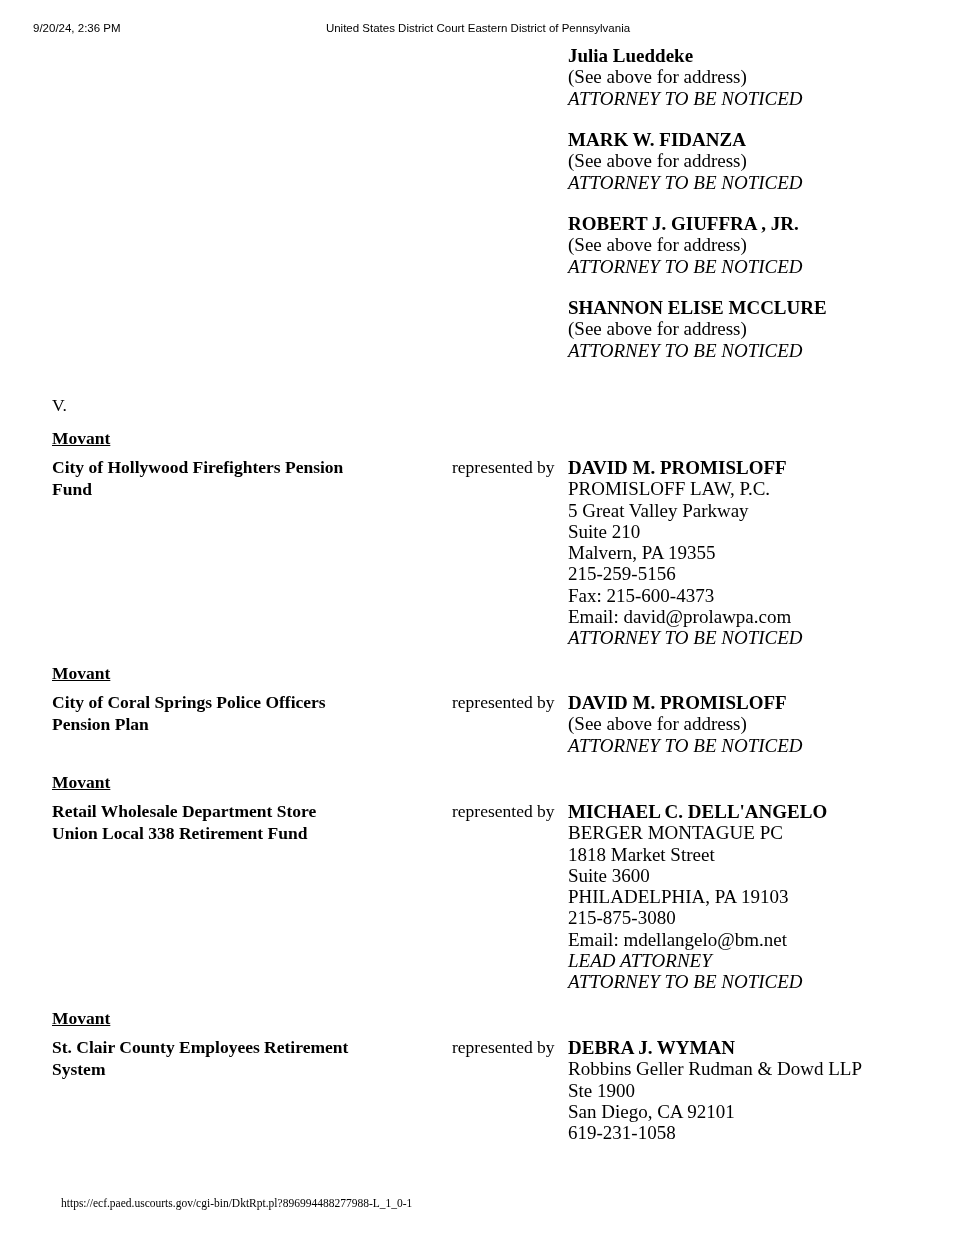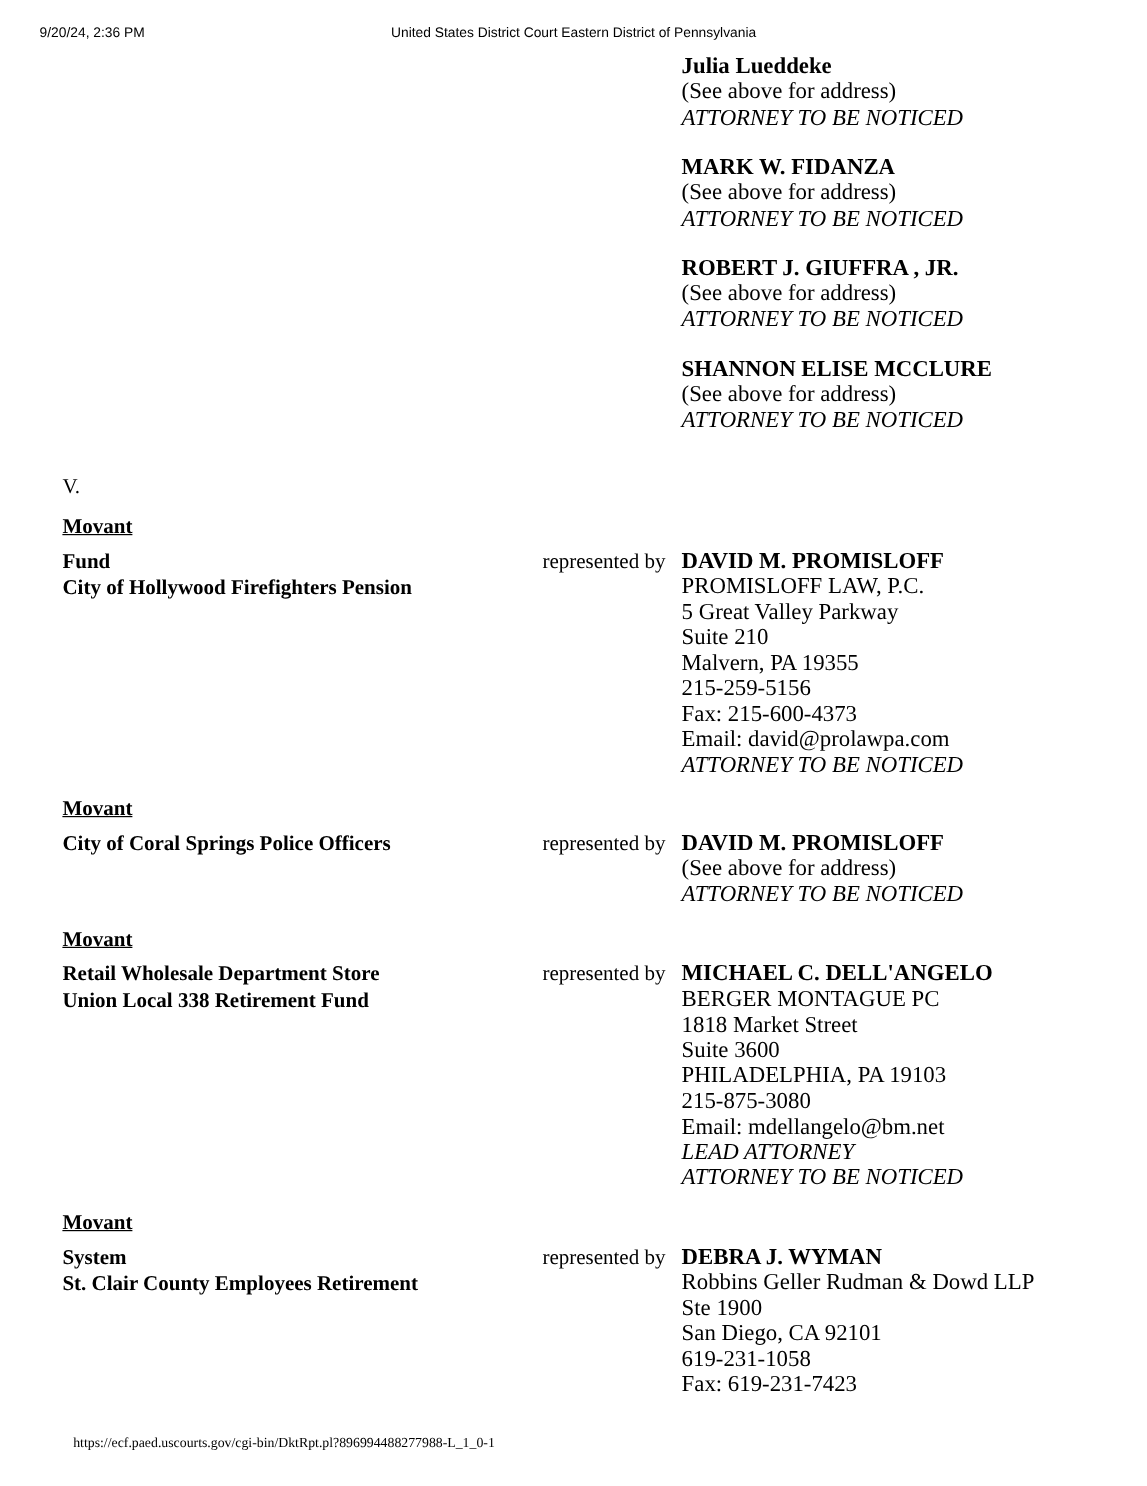--- a/index.html
+++ b/index.html
@@ -198,8 +198,8 @@
           <div class="col-party">
             <div class="party-role">Movant</div>
             <div style="height: 8px;"></div>
+            <div class="party-name">City of Hollywood Firefighters Pension</div>
             <div class="party-name">Fund</div>
-            <div class="party-name">City of Hollywood Firefighters Pension</div>
           </div>
           <div class="col-repby" style="top: 29px;">represented by</div>
           <div class="col-atty" style="top: 29px;">

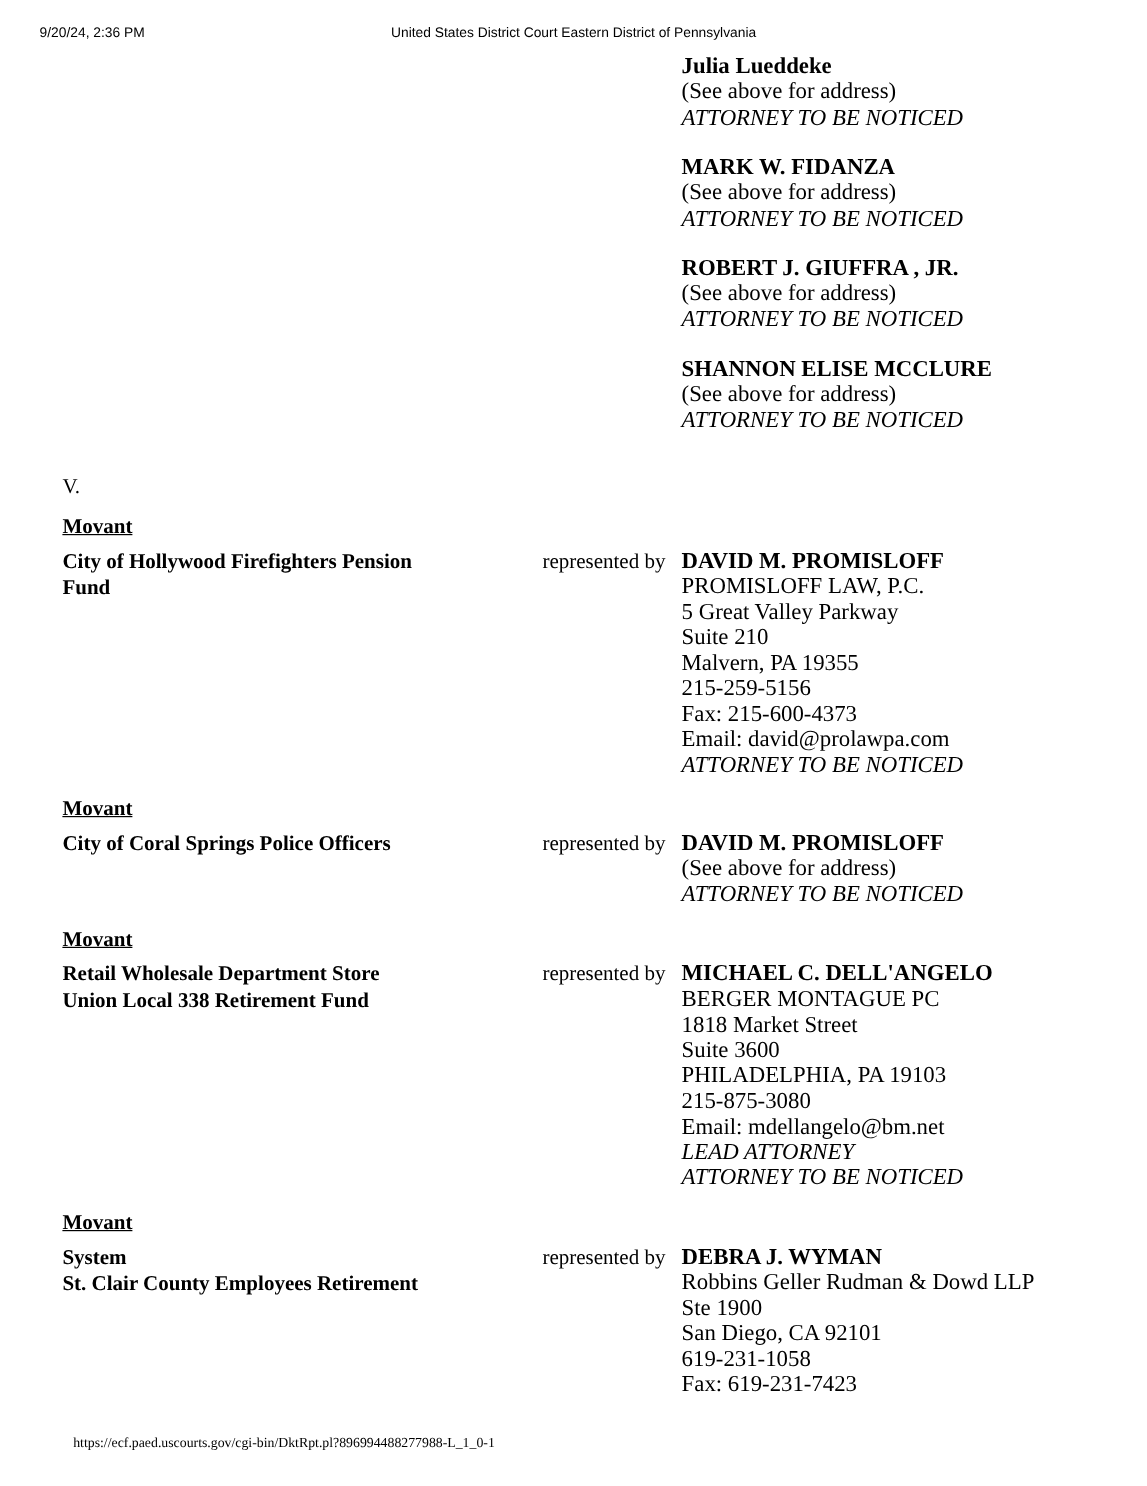--- a/index.html
+++ b/index.html
@@ -219,6 +219,7 @@
             <div class="party-role">Movant</div>
             <div style="height: 8px;"></div>
             <div class="party-name">City of Coral Springs Police Officers</div>
+            <div class="party-name">Pension Plan</div>
           </div>
           <div class="col-repby" style="top: 29px;">represented by</div>
           <div class="col-atty" style="top: 29px;">

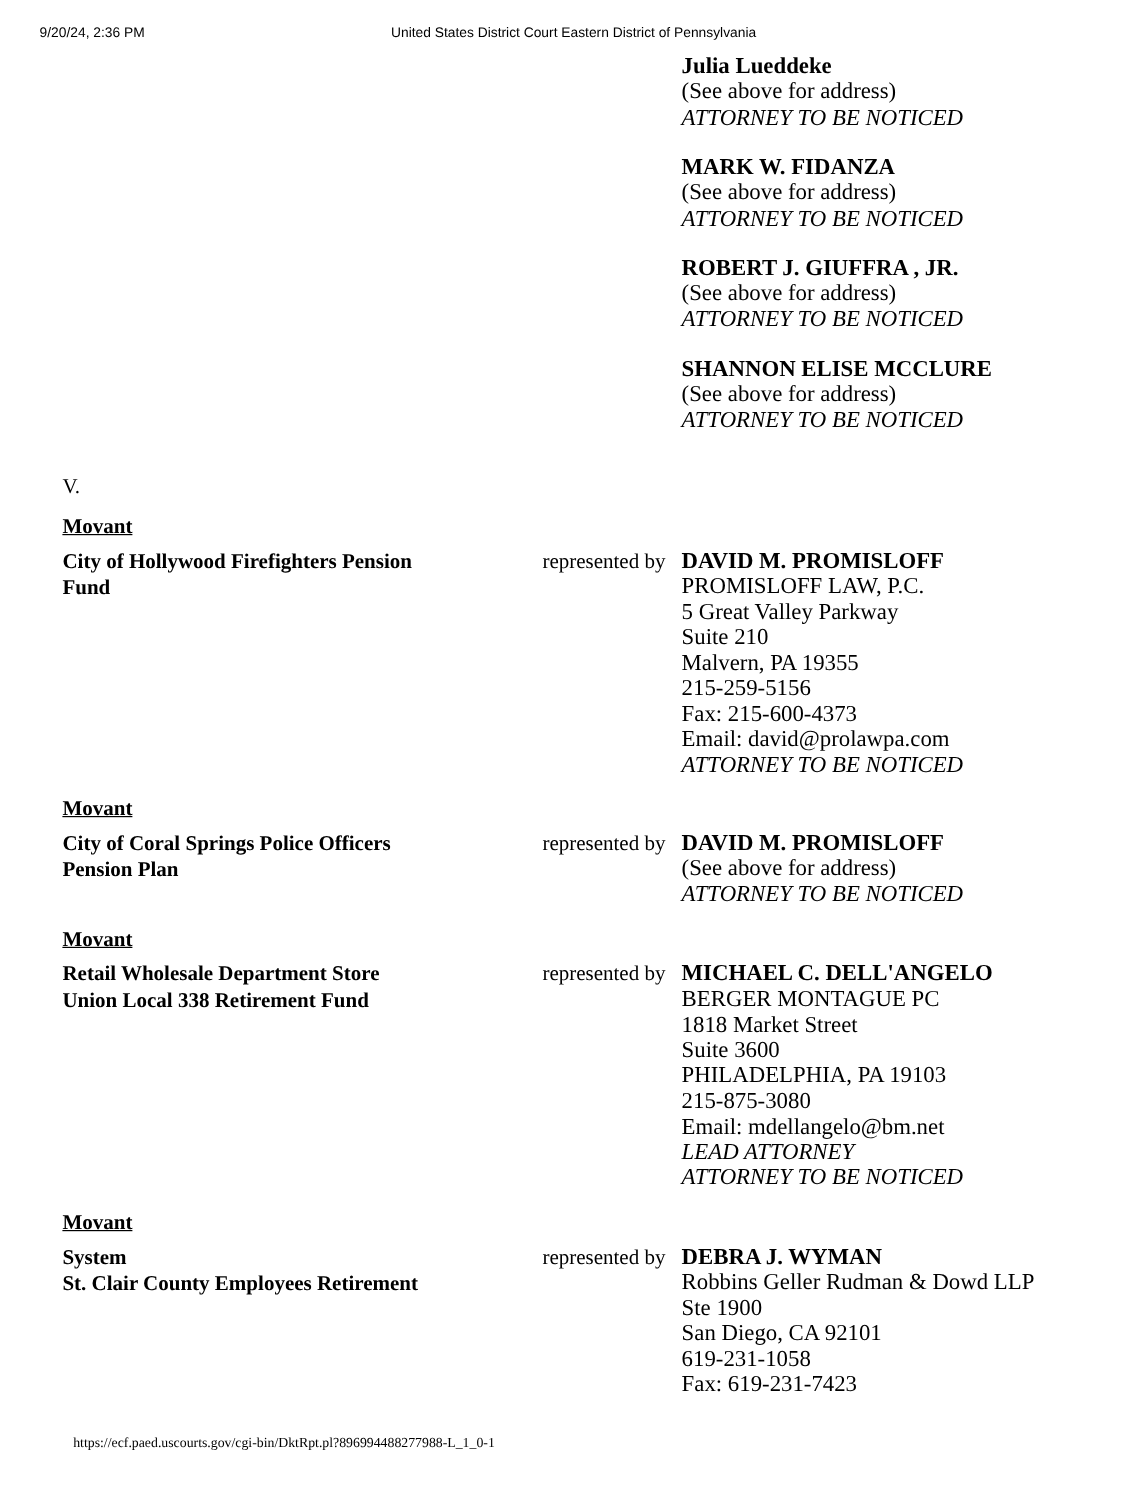--- a/index.html
+++ b/index.html
@@ -252,8 +252,8 @@
           <div class="col-party">
             <div class="party-role">Movant</div>
             <div style="height: 8px;"></div>
+            <div class="party-name">St. Clair County Employees Retirement</div>
             <div class="party-name">System</div>
-            <div class="party-name">St. Clair County Employees Retirement</div>
           </div>
           <div class="col-repby" style="top: 29px;">represented by</div>
           <div class="col-atty" style="top: 29px;">

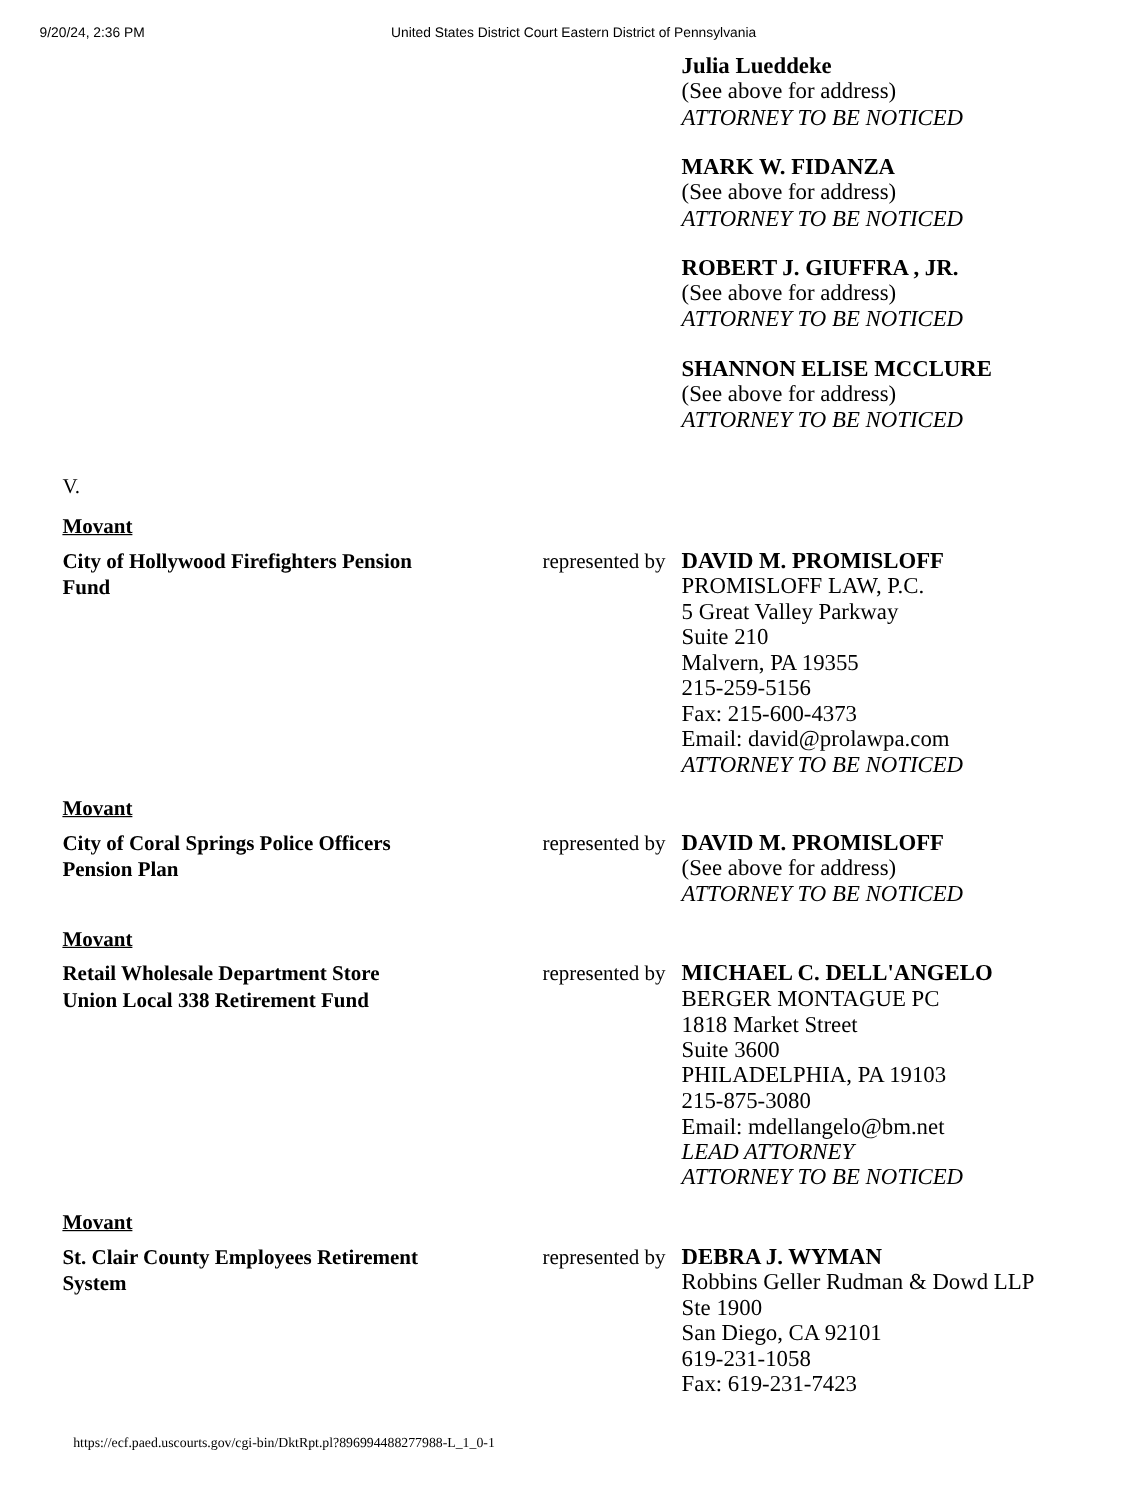--- a/index.html
+++ b/index.html
@@ -262,7 +262,6 @@
             <div class="atty-line">Ste 1900</div>
             <div class="atty-line">San Diego, CA 92101</div>
             <div class="atty-line">619-231-1058</div>
-            <div class="atty-line">Fax: 619-231-7423</div>
           </div>
         </div>
       </div>

